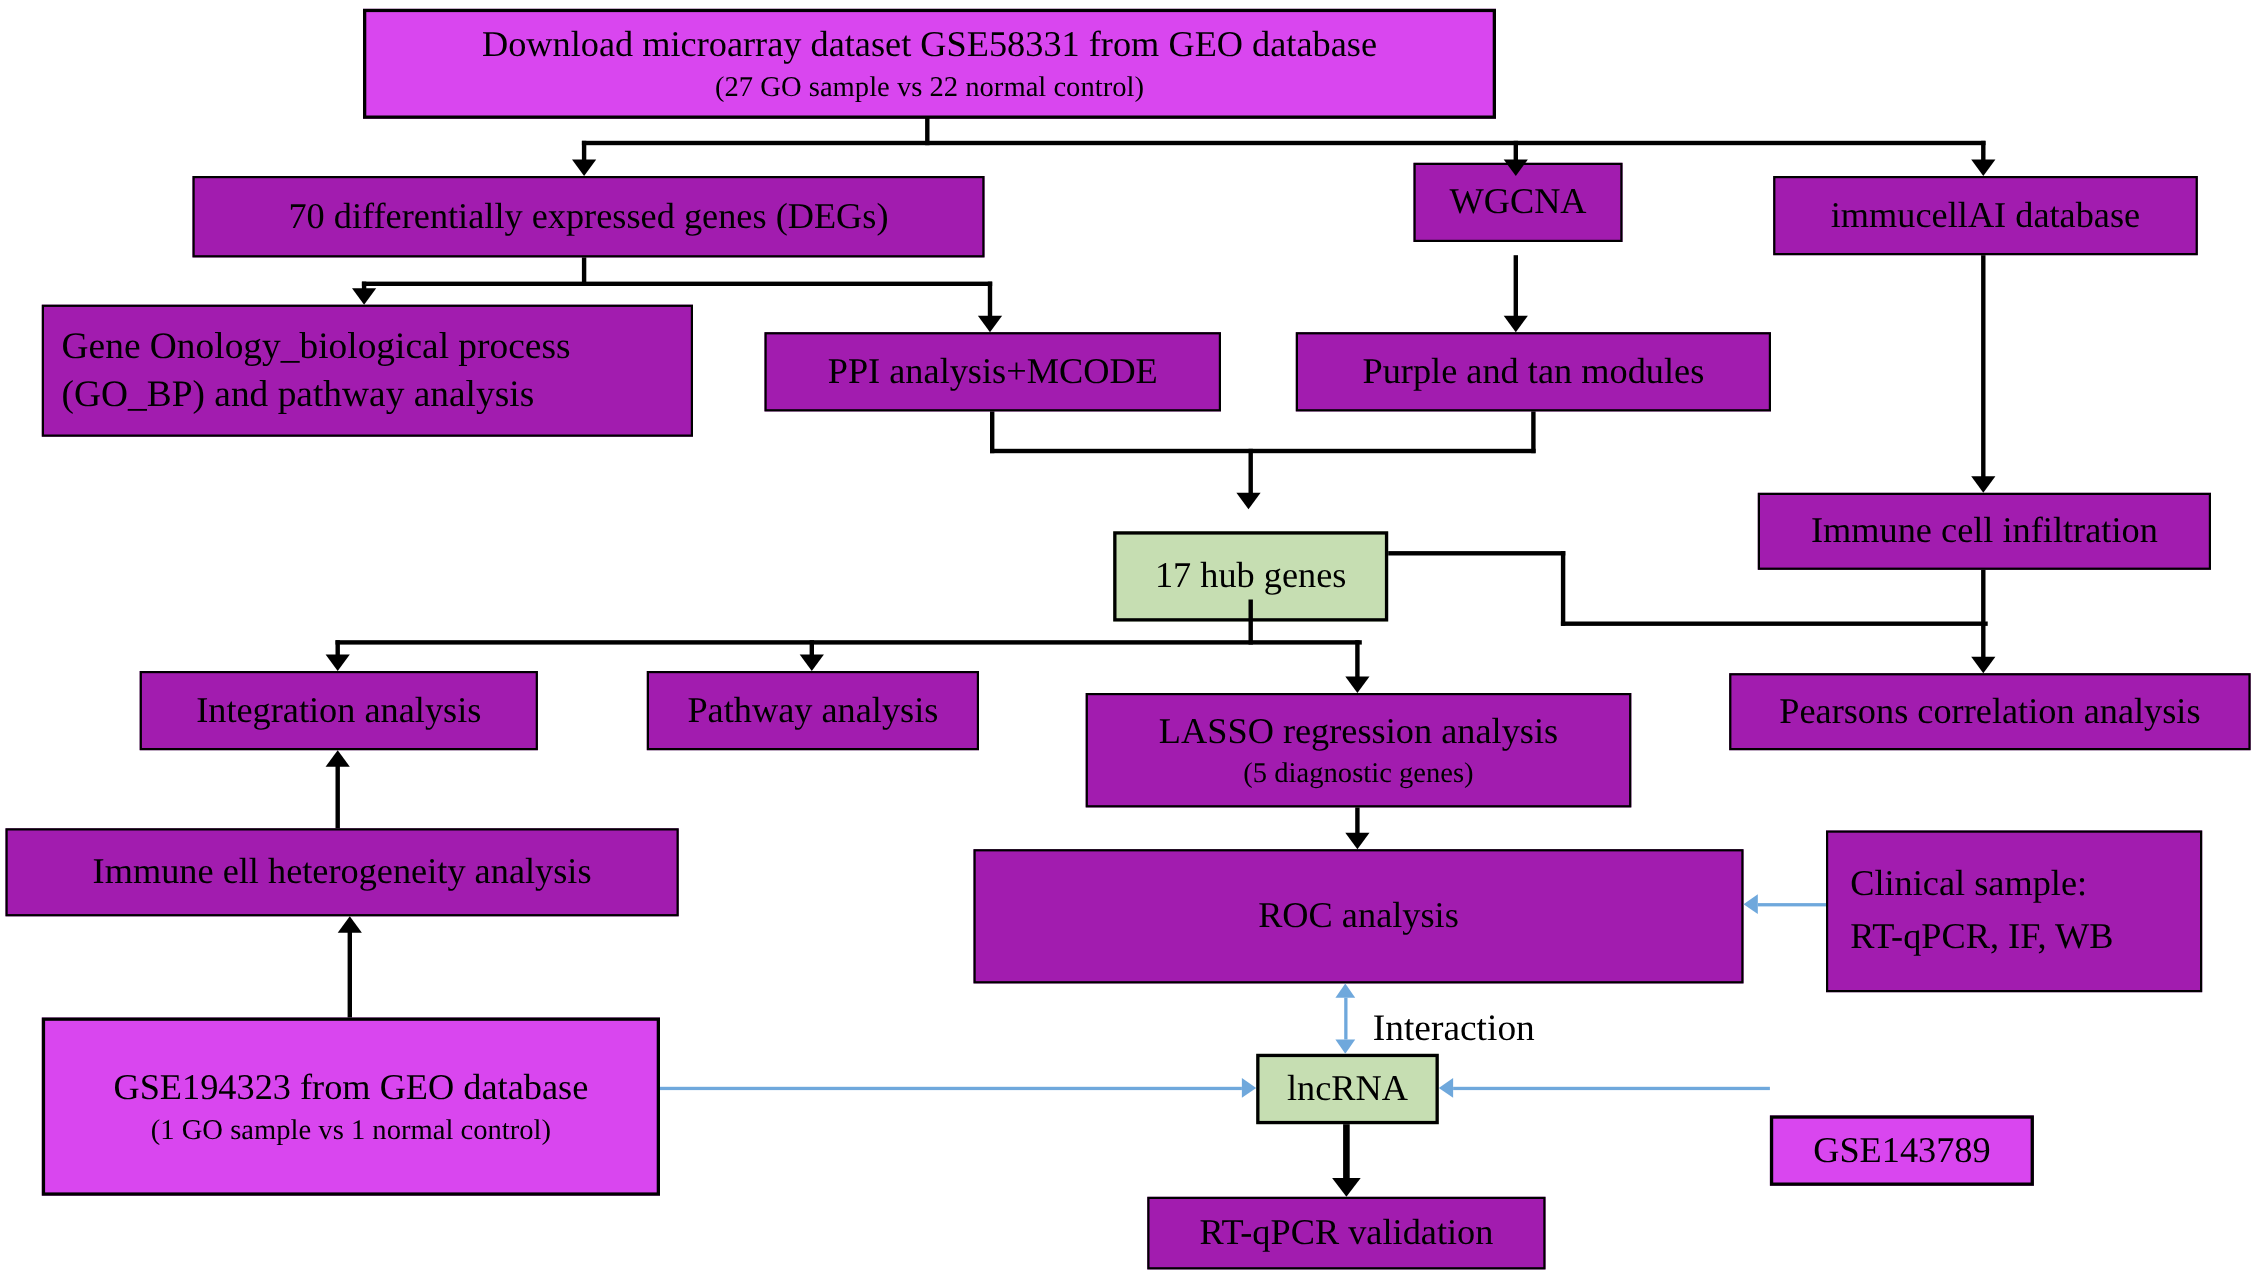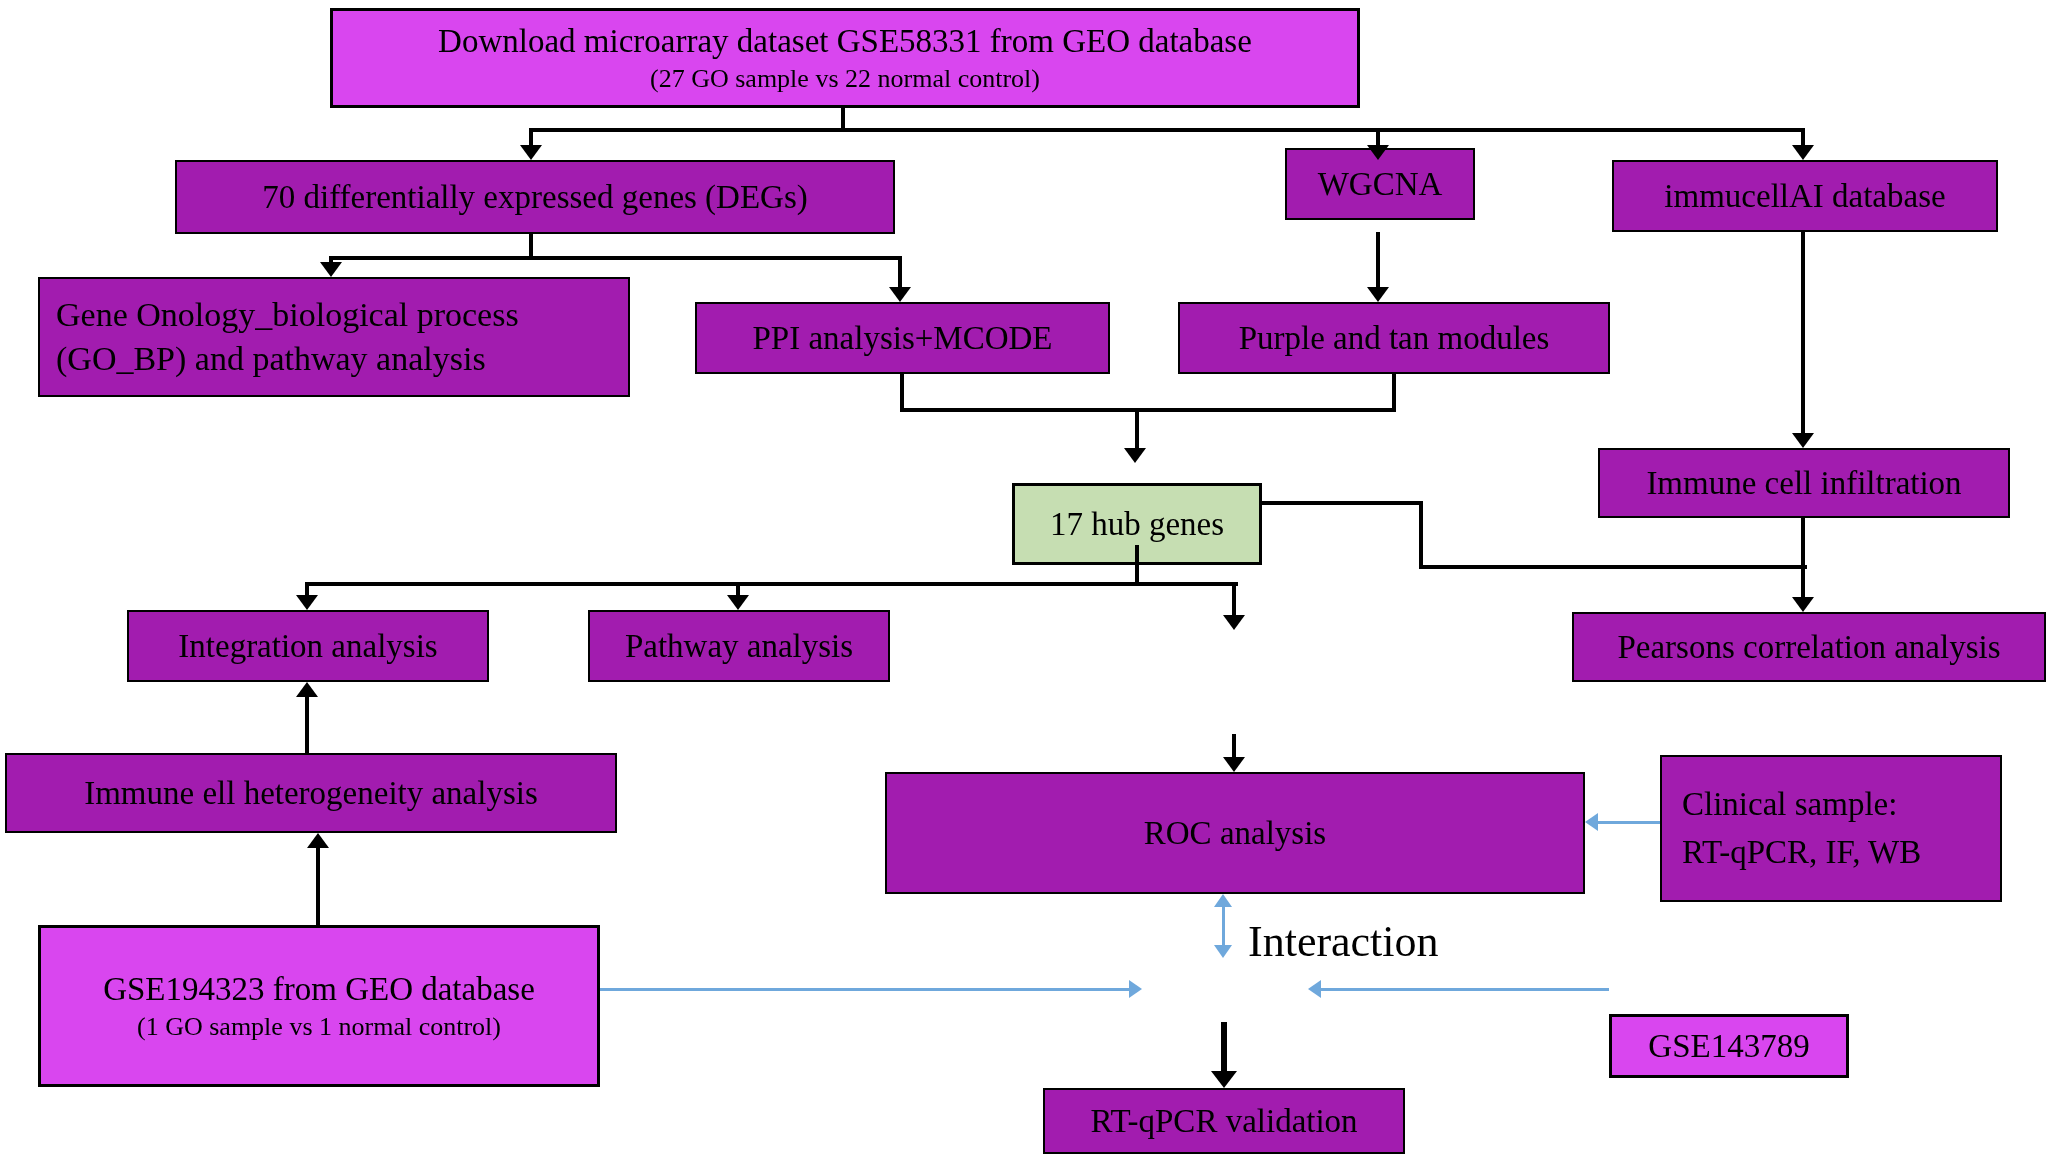--- a/index.html
+++ b/index.html
@@ -92,6 +92,10 @@
     <div>Pathway analysis</div>
   </div>
 
+  <div class="box" style="left:987px;top:630px;width:496px;height:104px;">
+    <div>LASSO regression analysis</div>
+    <div class="sub">(5 diagnostic genes)</div>
+  </div>
 
   <div class="box" style="left:1572px;top:612px;width:474px;height:70px;">
     <div>Pearsons correlation analysis</div>

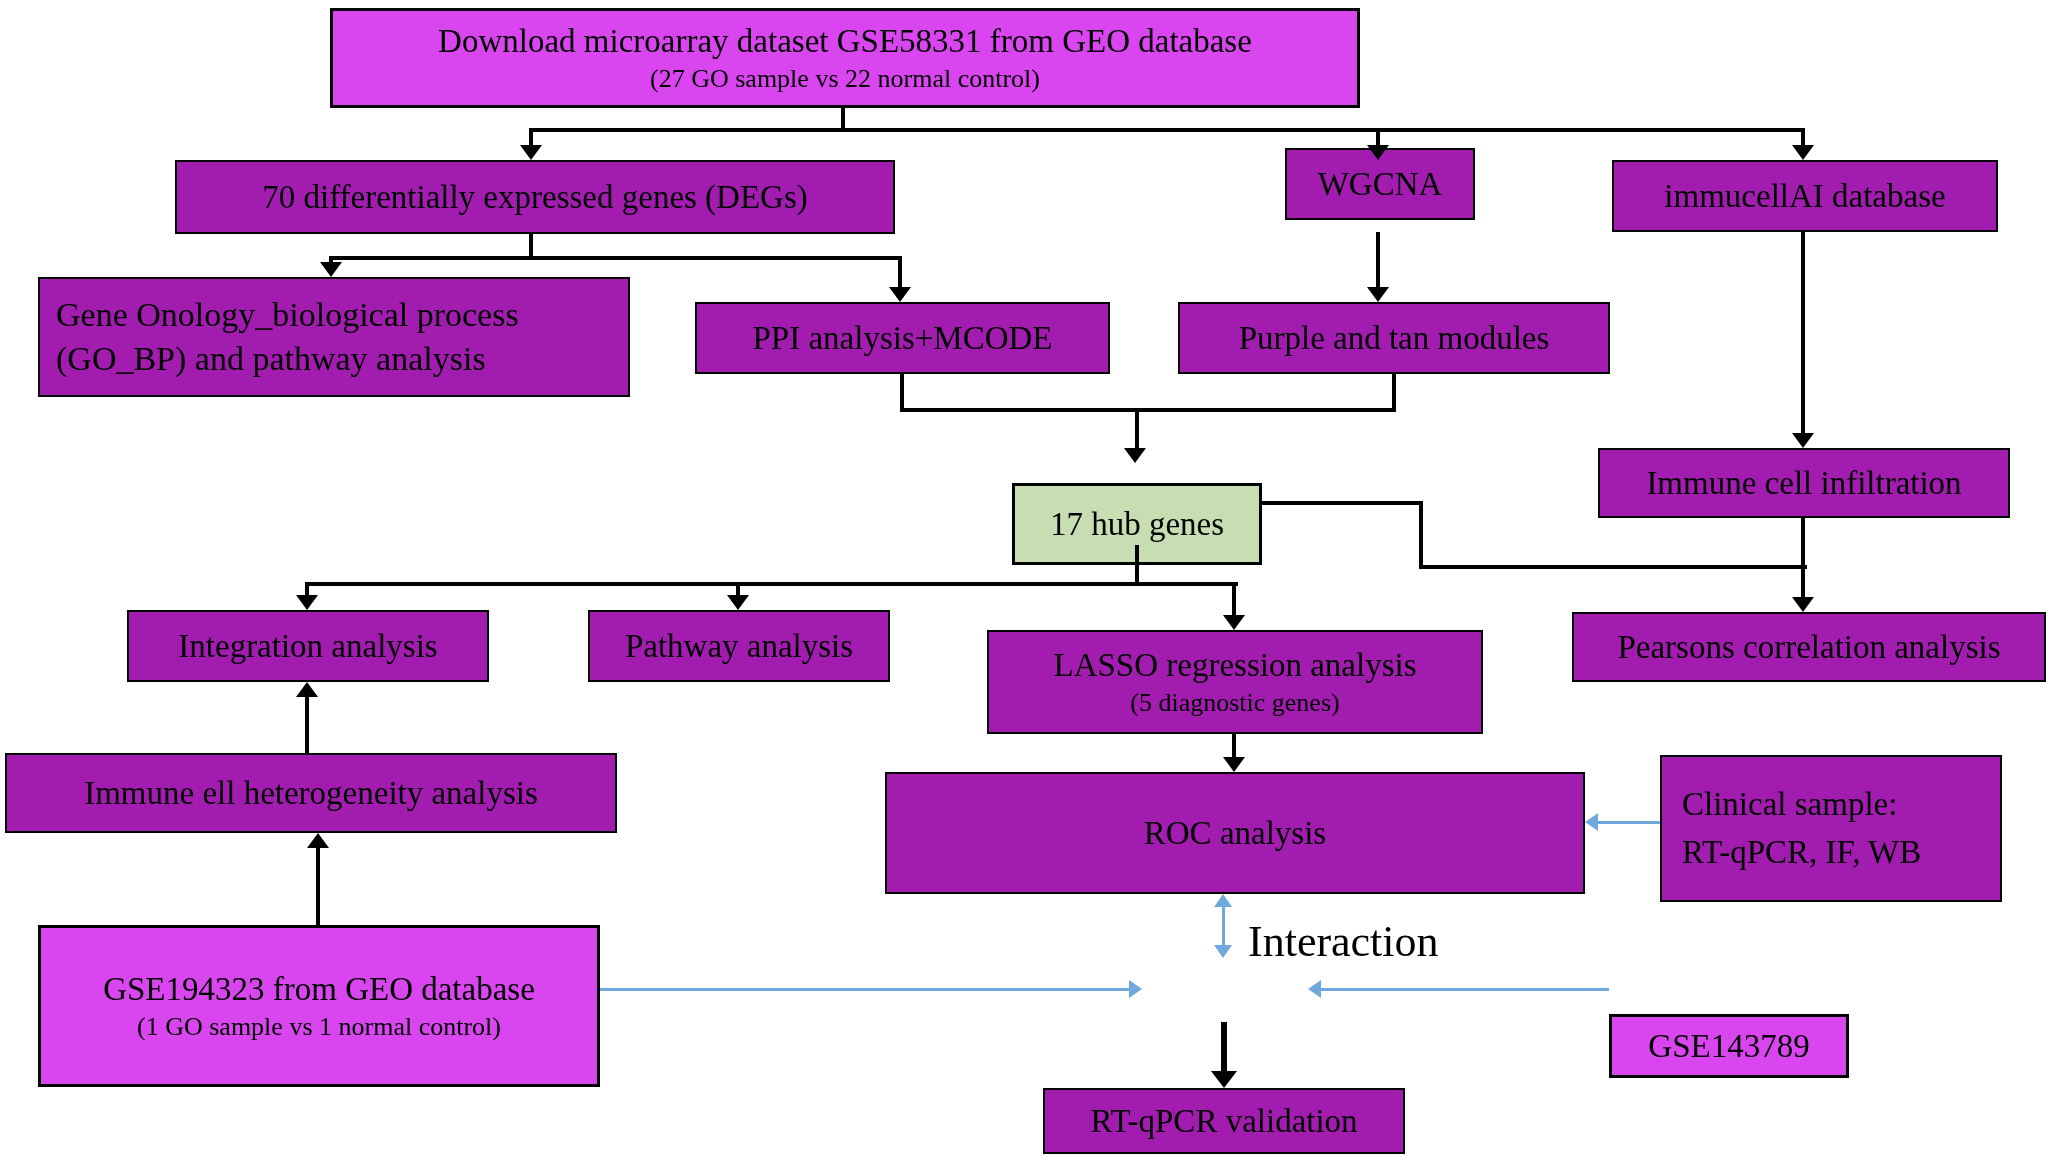--- a/index.html
+++ b/index.html
@@ -39,7 +39,7 @@
   .arr.bright{border-top:9px solid transparent;border-bottom:9px solid transparent;border-left:13px solid #6fa8dc;}
   .arr.bup{border-left:9px solid transparent;border-right:9px solid transparent;border-bottom:13px solid #6fa8dc;}
   .arr.bdown{border-left:9px solid transparent;border-right:9px solid transparent;border-top:13px solid #6fa8dc;}
-  .floatlabel{position:absolute;font-size:44px;}
+  .floatlabel{position:absolute;font-size:34px;}
 </style>
 </head>
 <body>

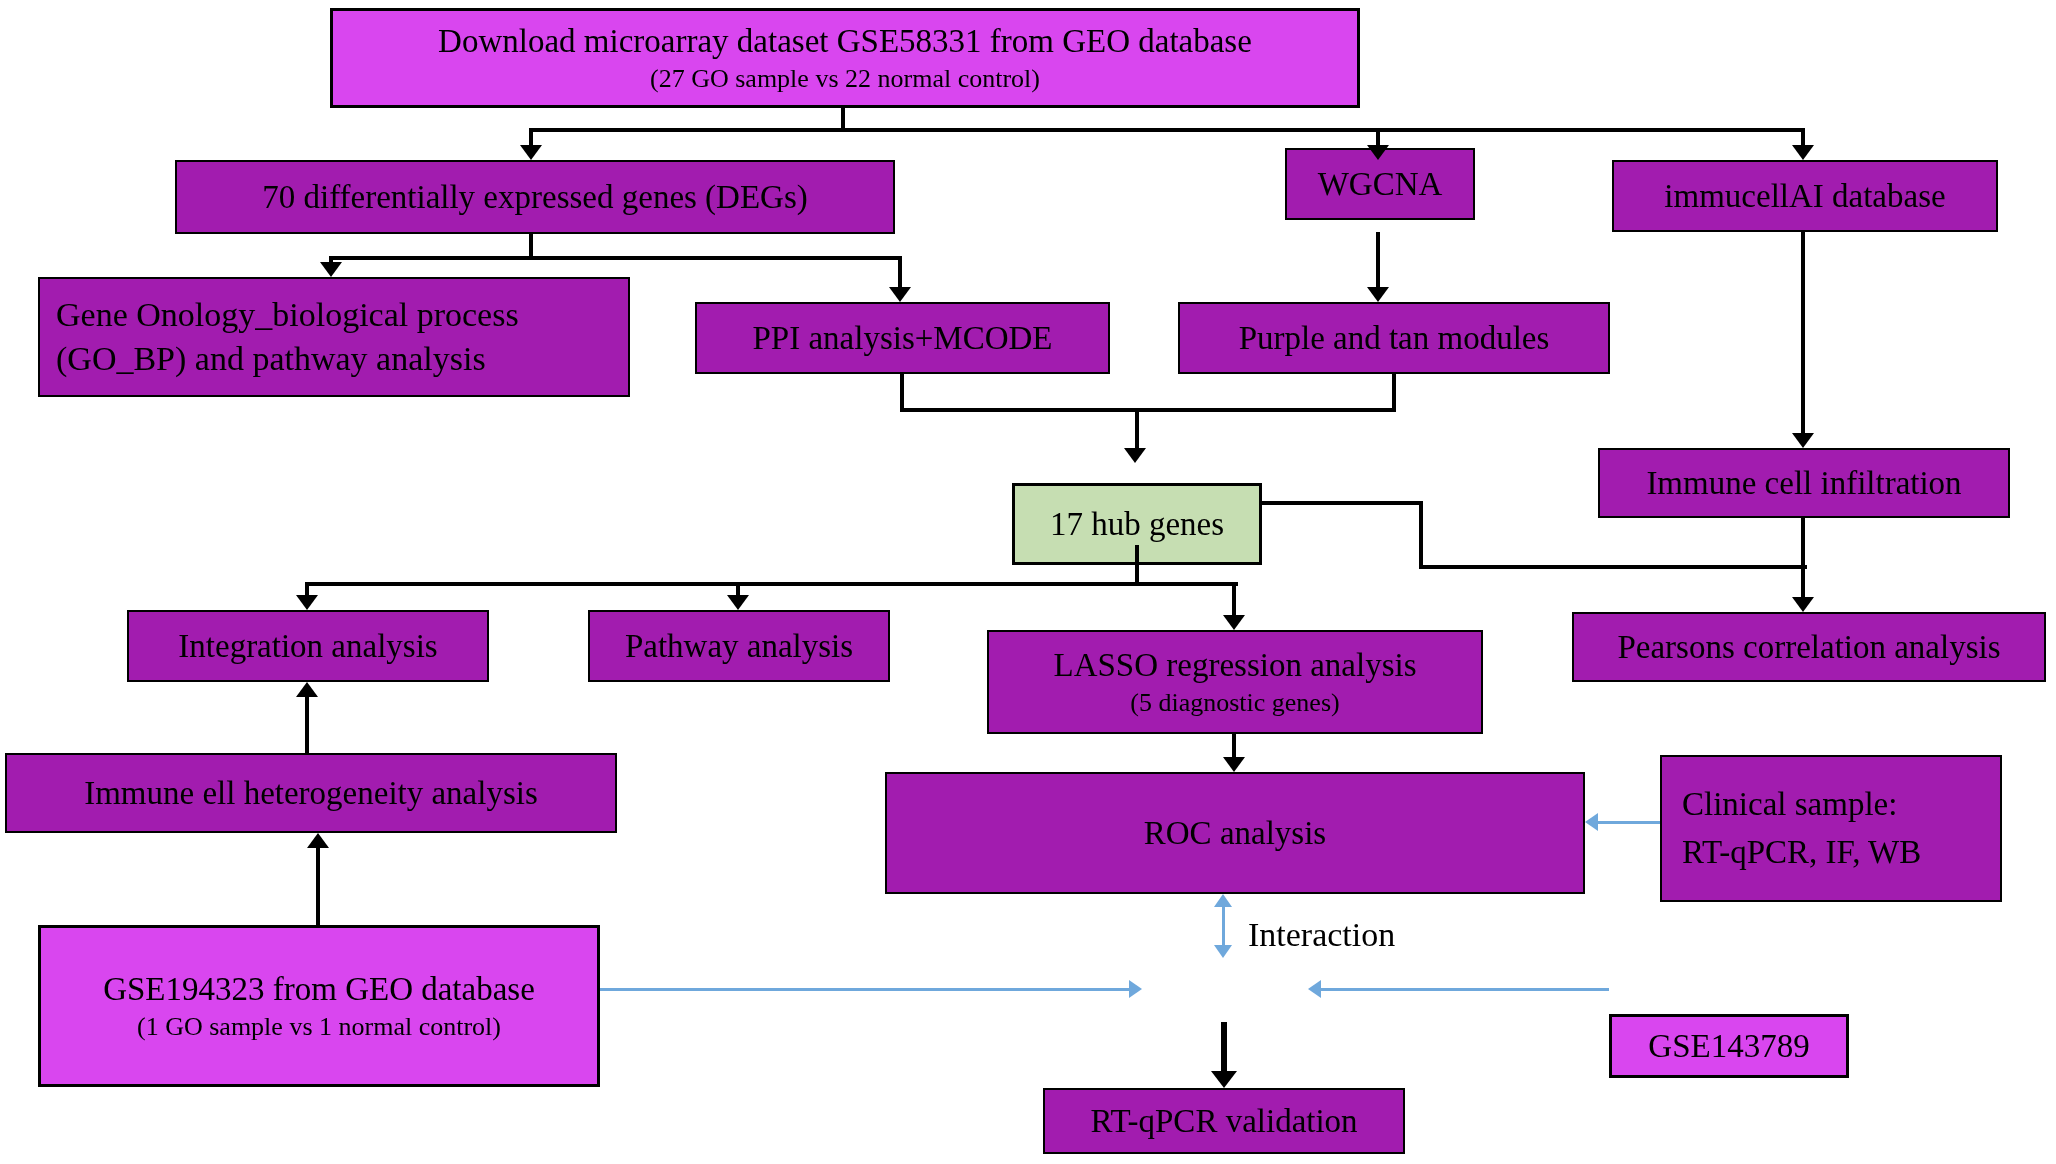--- a/index.html
+++ b/index.html
@@ -119,6 +119,9 @@
     <div class="sub">(1 GO sample vs 1 normal control)</div>
   </div>
 
+  <div class="box green" style="left:1142px;top:958px;width:166px;height:64px;">
+    <div>lncRNA</div>
+  </div>
 
   <div class="box orange" style="left:1609px;top:1014px;width:240px;height:64px;">
     <div>GSE143789</div>

